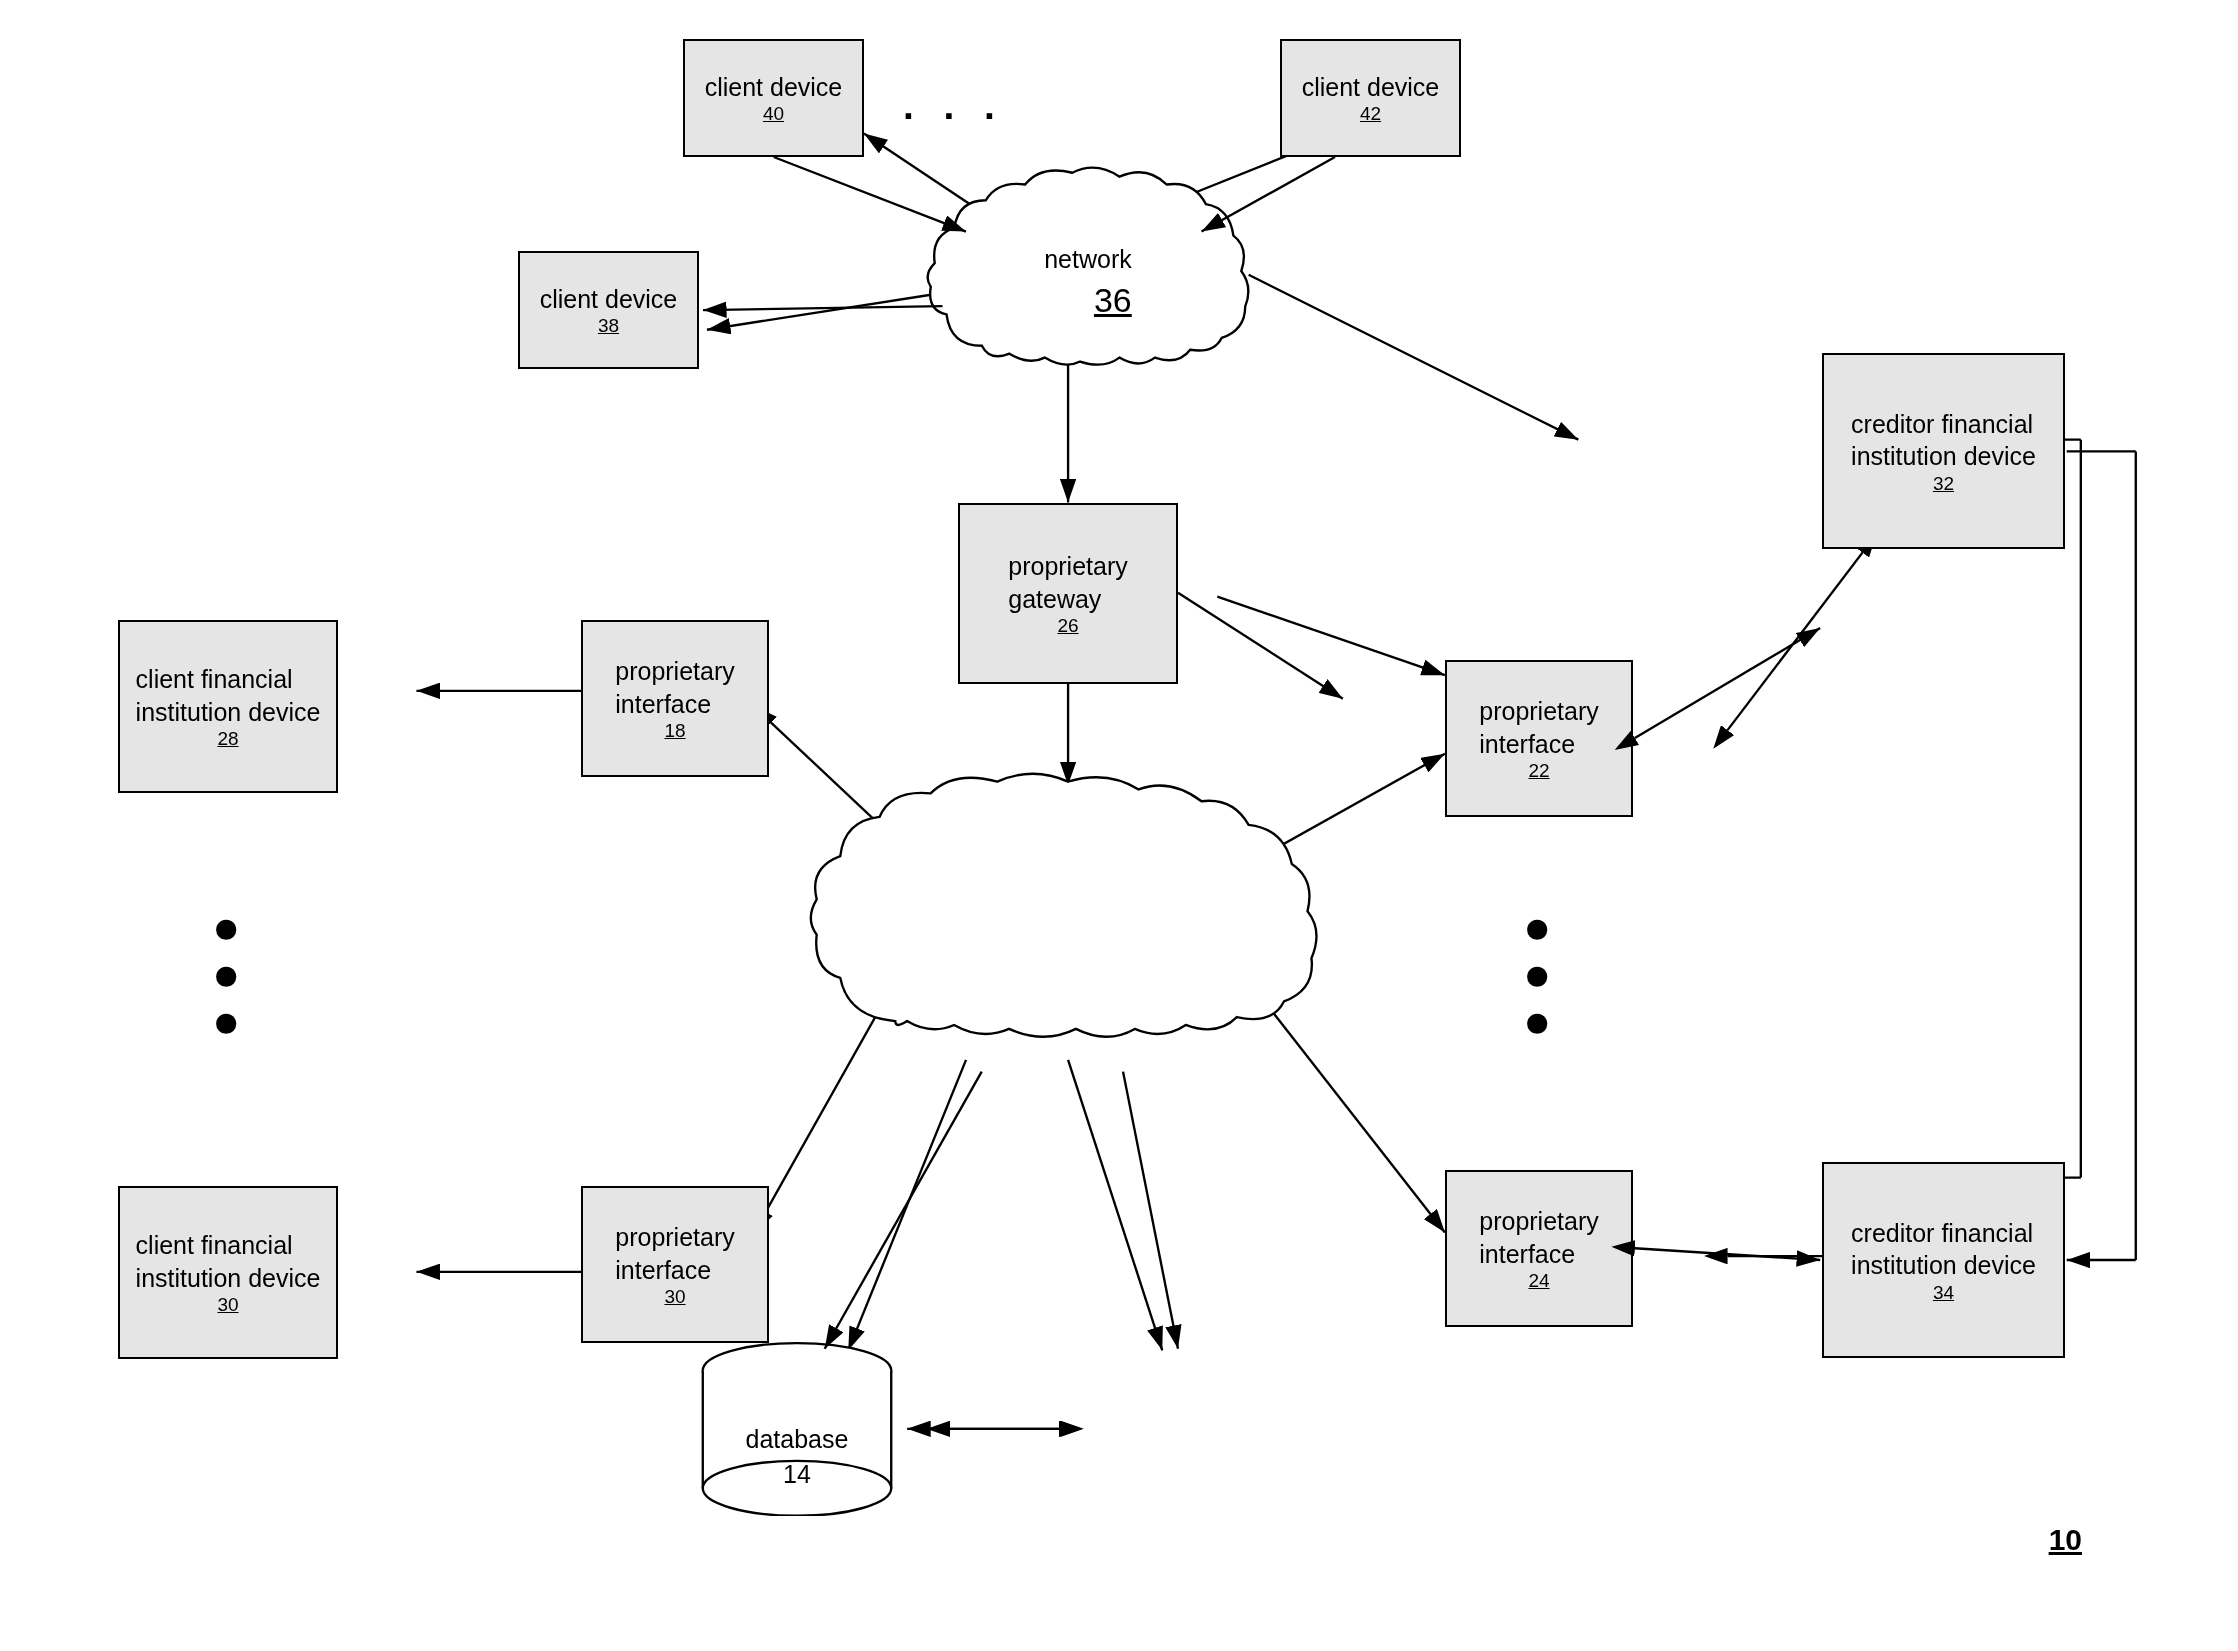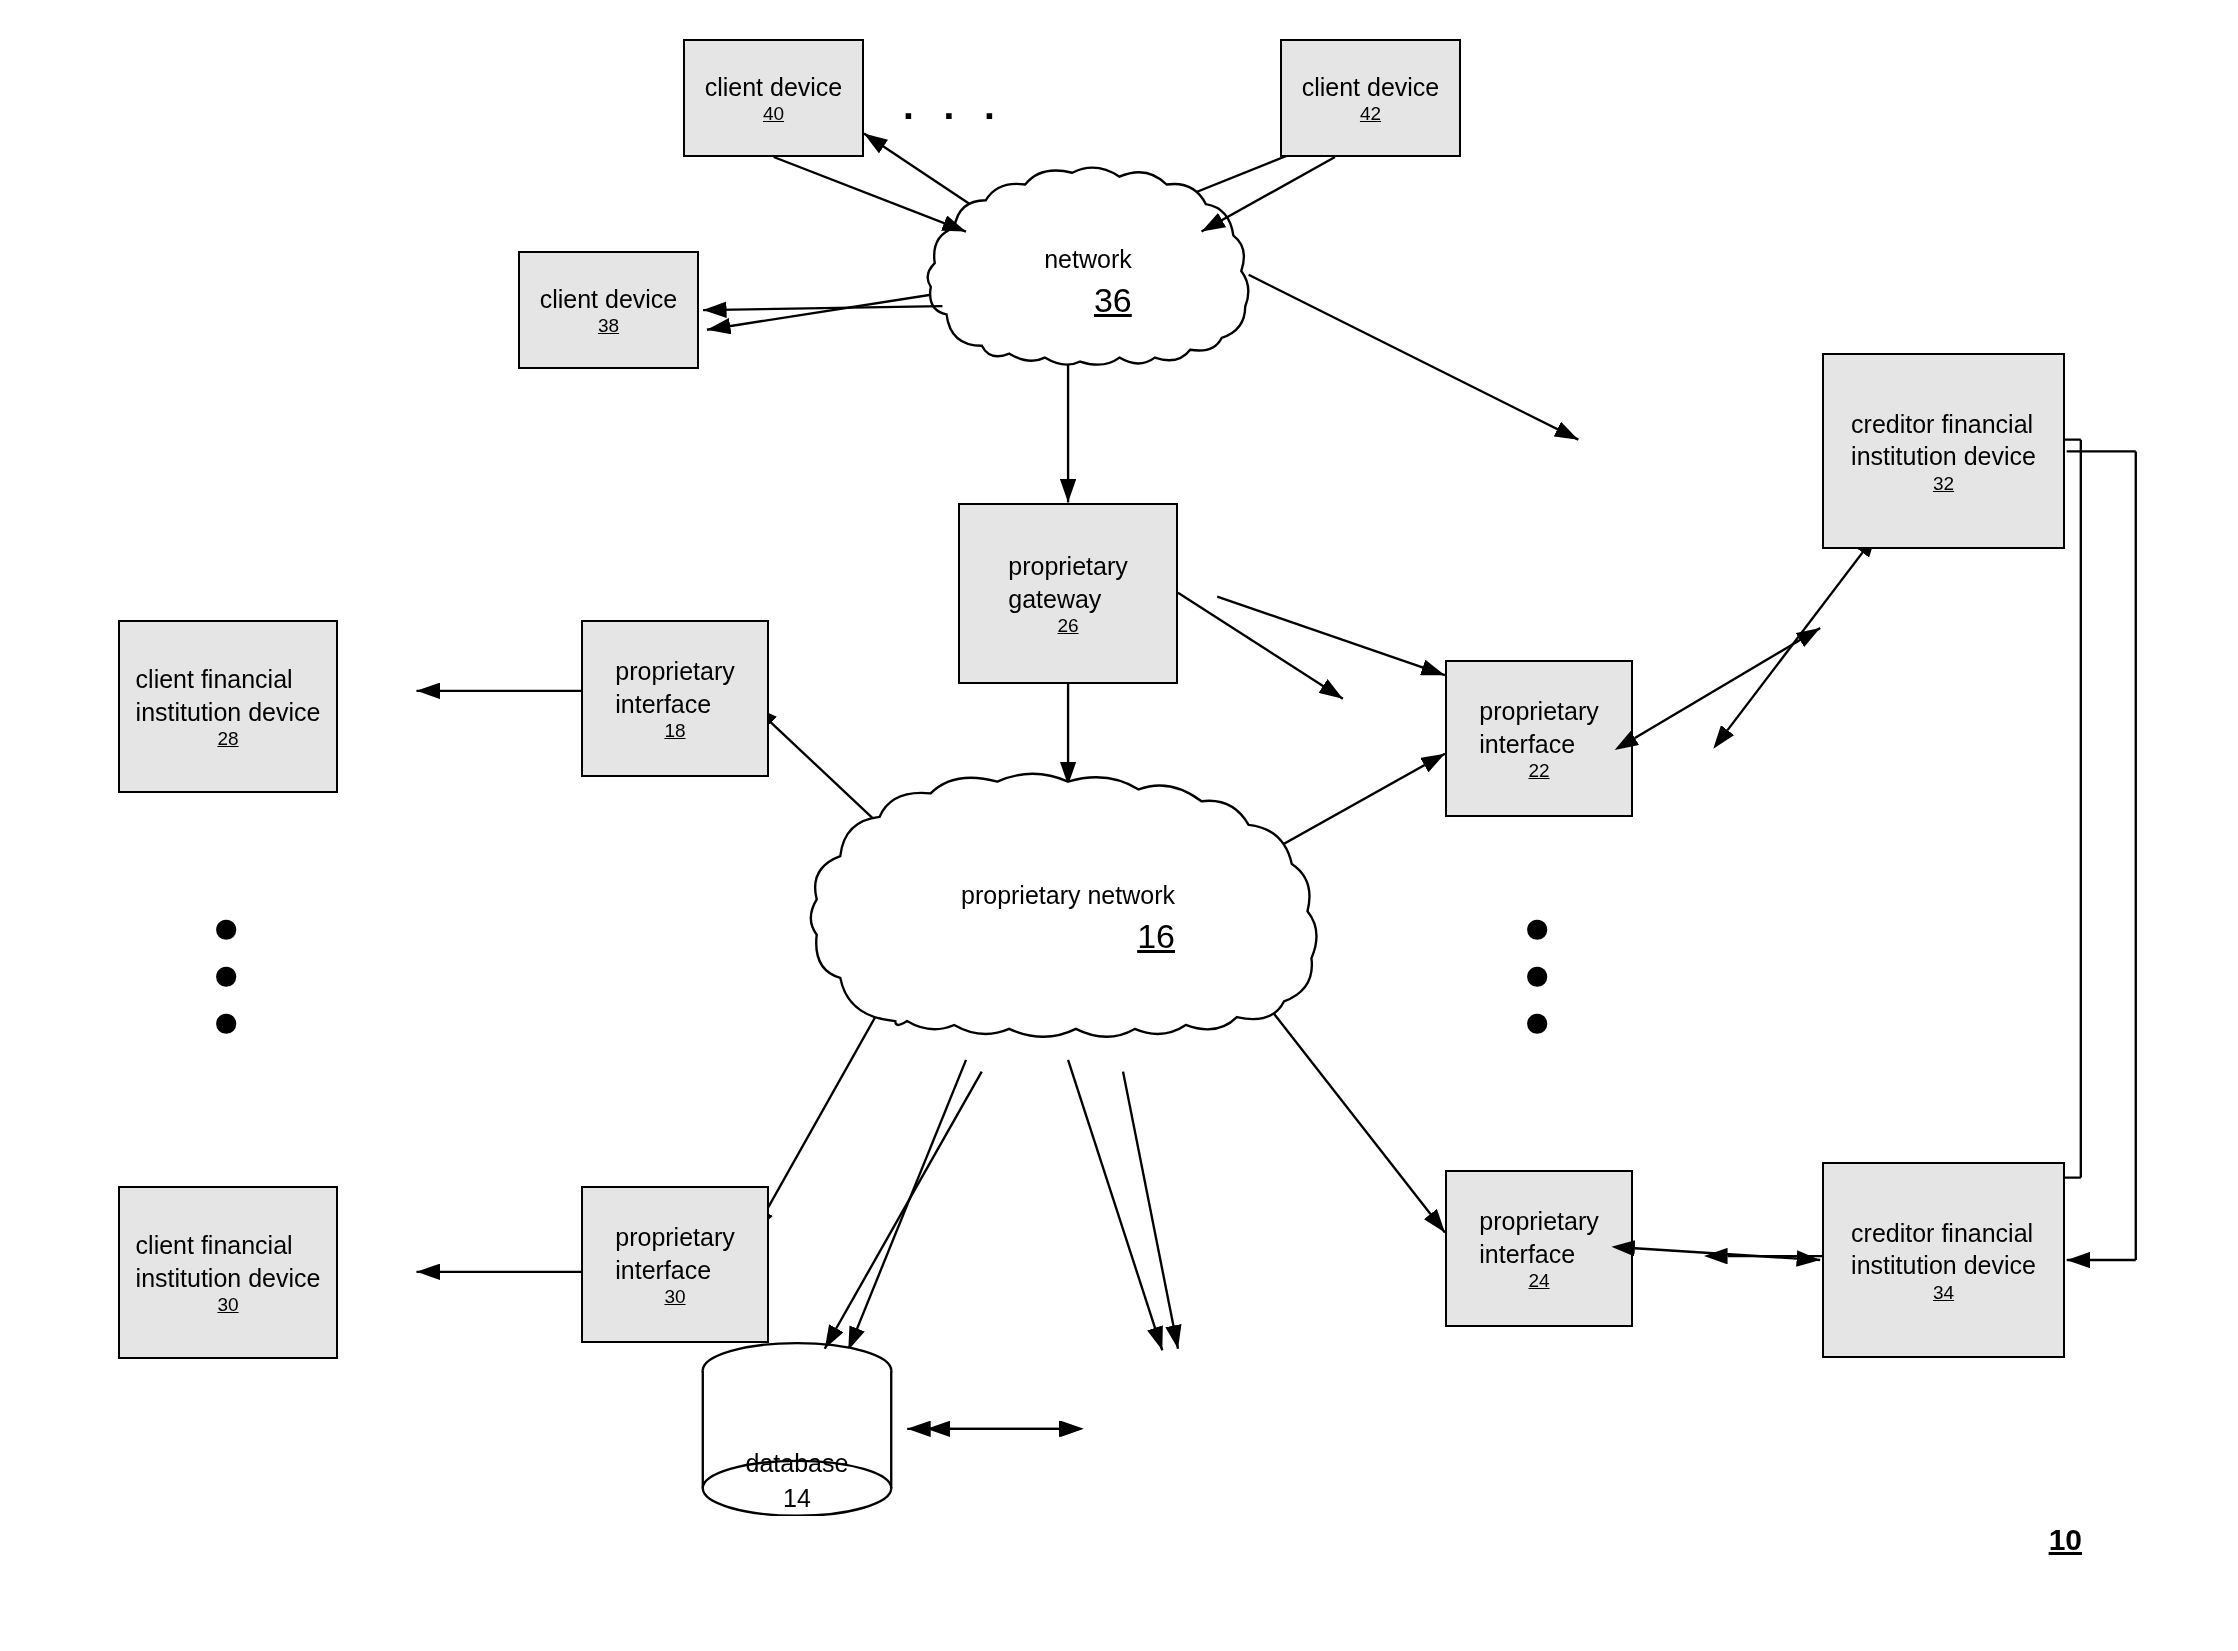--- a/index.html
+++ b/index.html
@@ -189,10 +189,6 @@
     <svg viewBox="0 0 680 400" preserveAspectRatio="none">
       <path d="M120,330 Q60,325 50,275 Q15,265 20,220 Q5,200 20,175 Q10,135 50,120 Q55,75 100,70 Q115,35 165,40 Q195,10 250,25 Q295,5 340,25 Q390,10 430,35 Q470,20 510,50 Q550,45 570,80 Q615,85 625,130 Q655,150 645,190 Q665,215 650,250 Q655,290 615,305 Q600,335 555,325 Q530,350 490,335 Q460,355 425,340 Q390,360 350,340 Q310,360 265,340 Q230,355 195,335 Q165,348 135,330 Q120,340 120,330 Z" fill="white" stroke="black" stroke-width="3"></path>
     </svg>
-    <div class="cloud-text" style="position:relative; z-index:2;">
-      <div>proprietary network</div>
-      <div class="cloud-num">16</div>
-    </div>
   </div>
 
   <div class="box" style="left:581px; top:620px; width:188px; height:157px;">

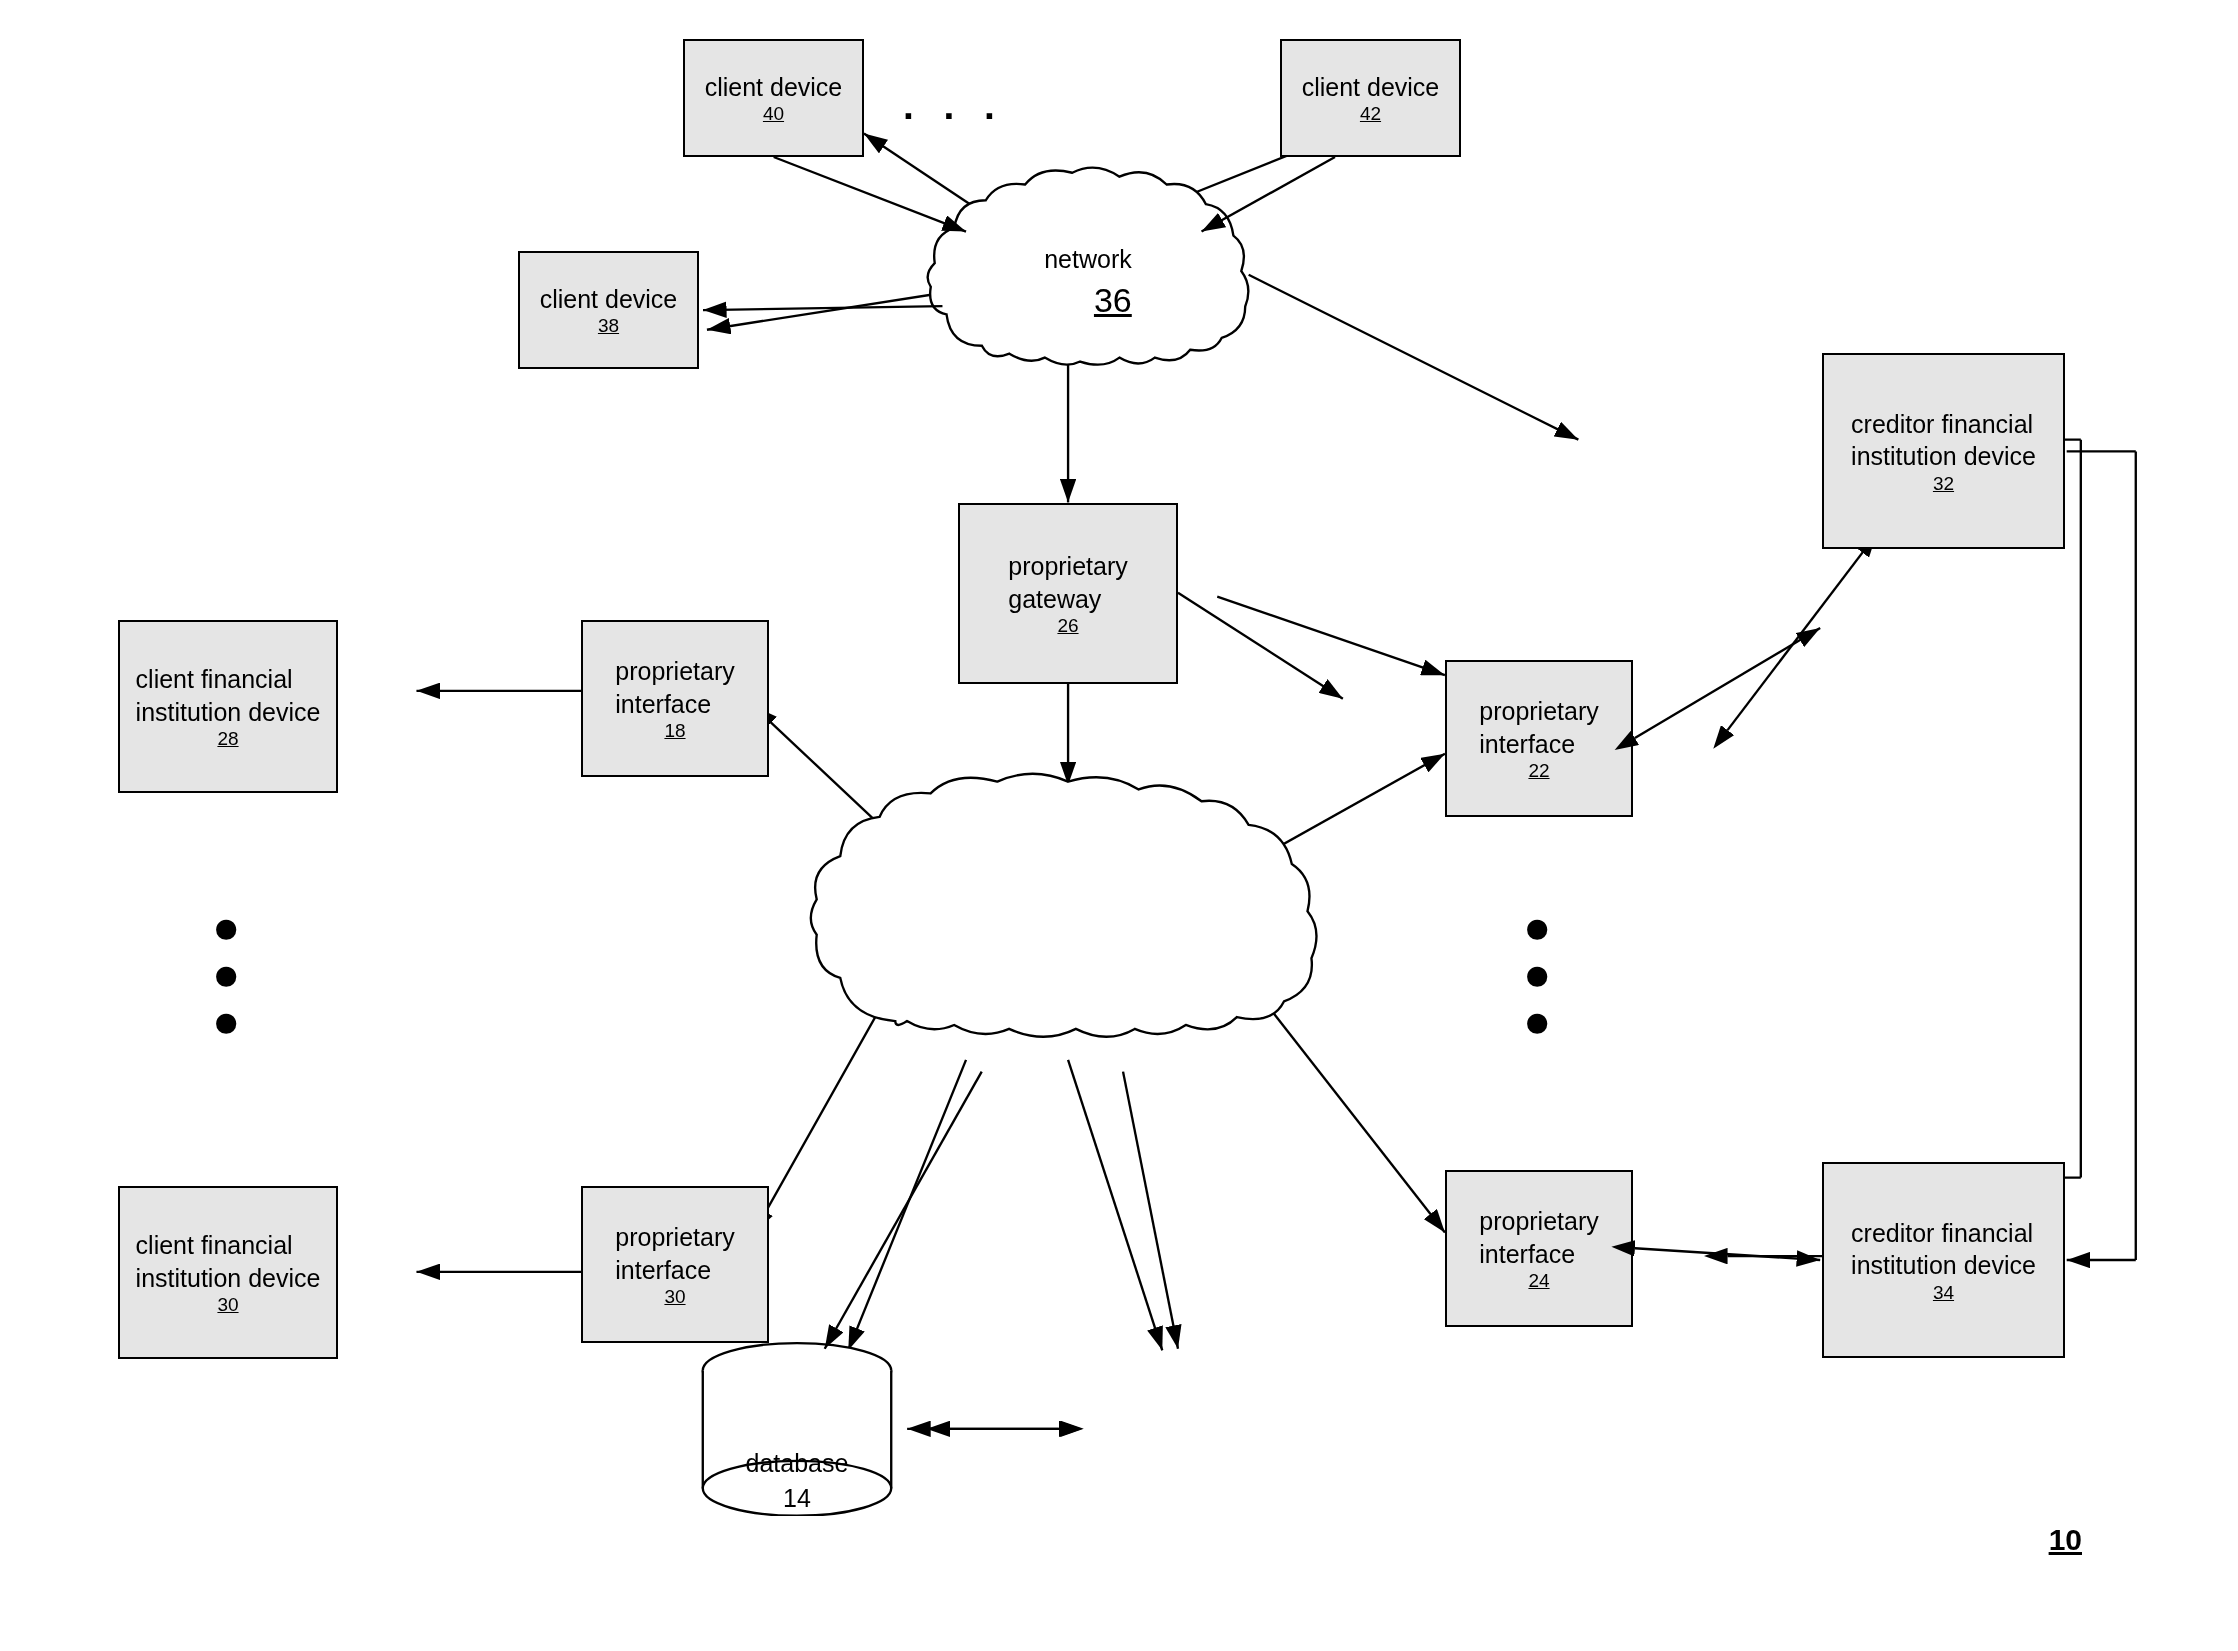--- a/index.html
+++ b/index.html
@@ -232,7 +232,7 @@
   </div>
 
 
-  <div class="cylinder" style="left:691px; top:1335px; width:212px; height:181px;justify-content:flex-end;">
+  <div class="cylinder" style="left:691px; top:1335px; width:212px; height:181px;">
     <svg width="212" height="181" viewBox="0 0 270 230" style="position:absolute;top:0;left:0;">
       <ellipse cx="135" cy="45" rx="120" ry="35" fill="white" stroke="black" stroke-width="3"></ellipse>
       <rect x="15" y="45" width="240" height="150" fill="white" stroke="none"></rect>

